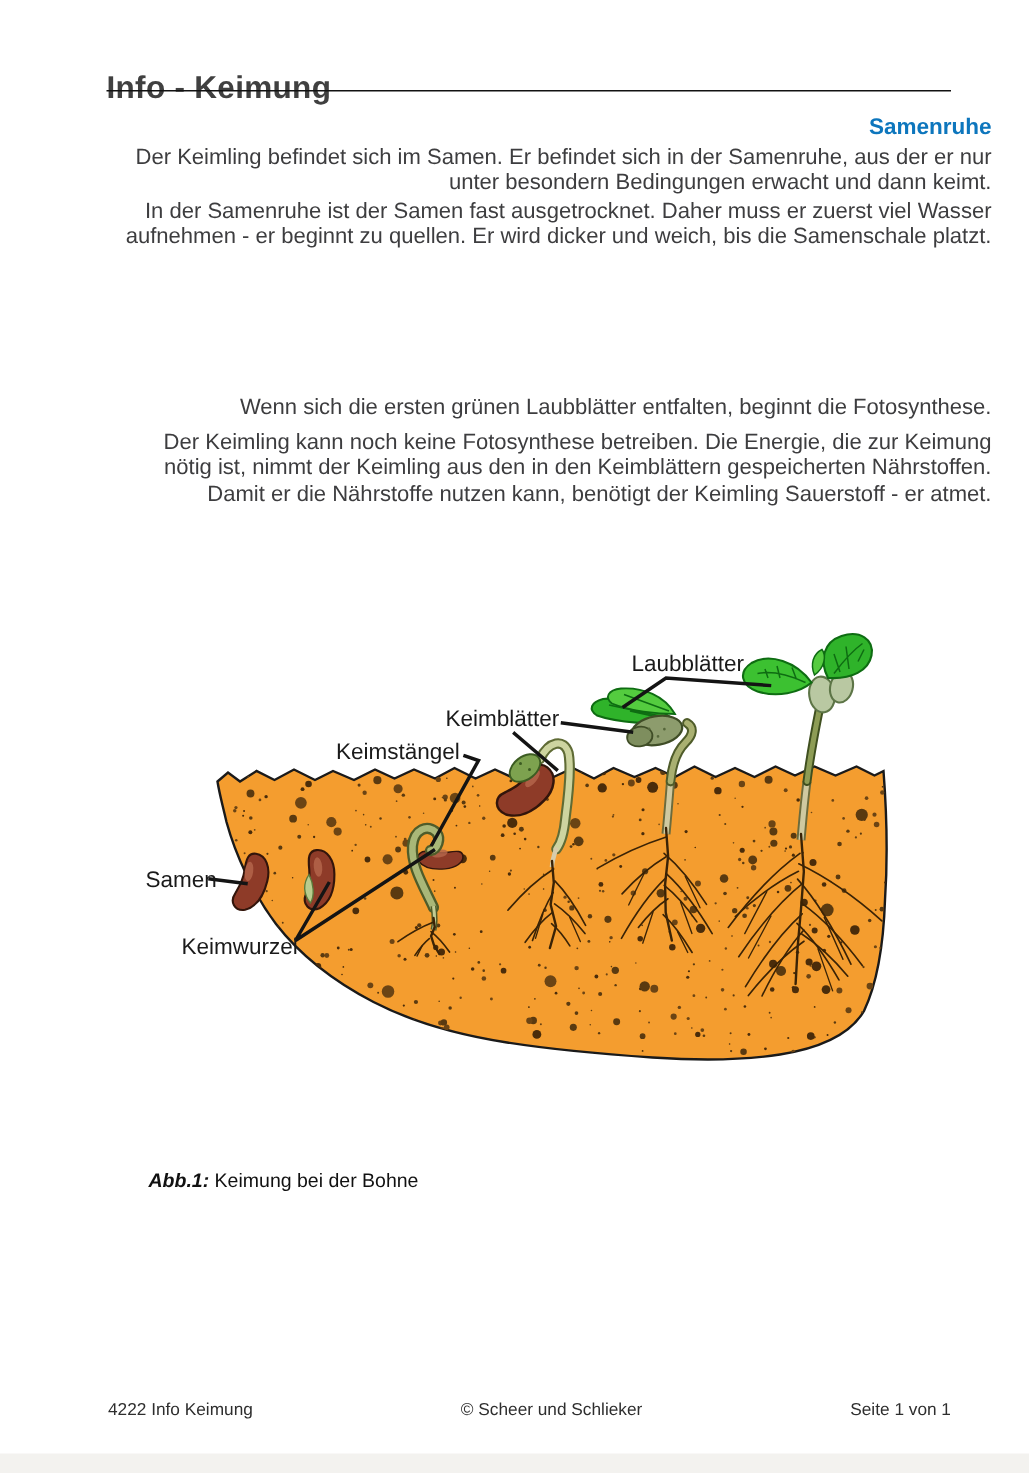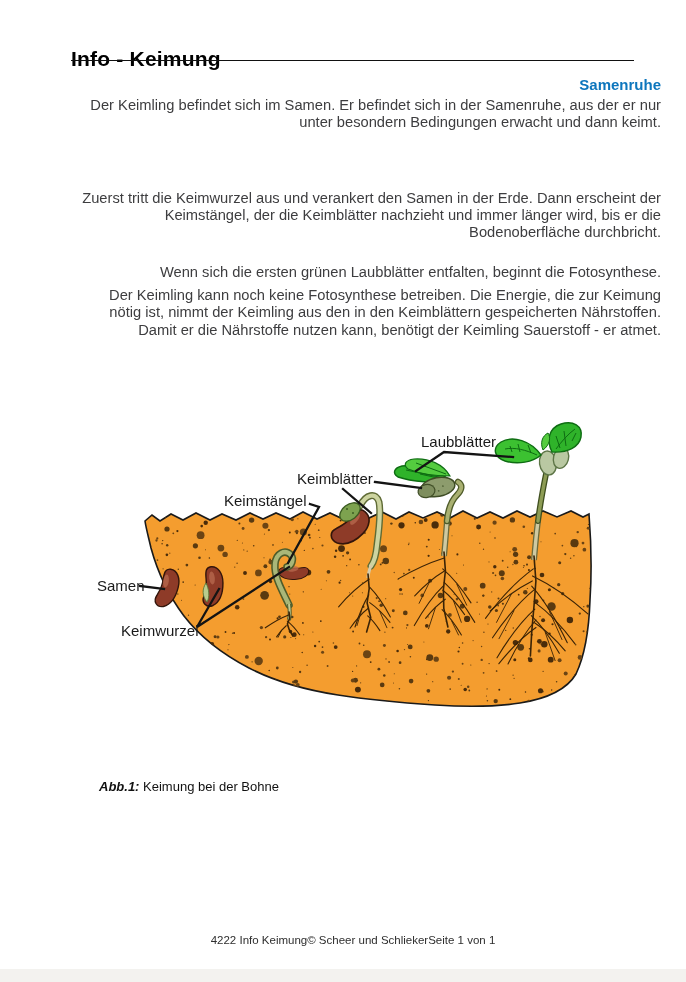--- a/index.html
+++ b/index.html
@@ -9,7 +9,7 @@
   }
   .page-title{
     position:absolute;left:71px;top:33px;font-size:21px;font-weight:bold;
-    color:#000000;letter-spacing:.2px;
+    color:#404040;letter-spacing:.2px;
   }
   .title-rule{
     position:absolute;left:71px;top:60px;width:563px;height:0;

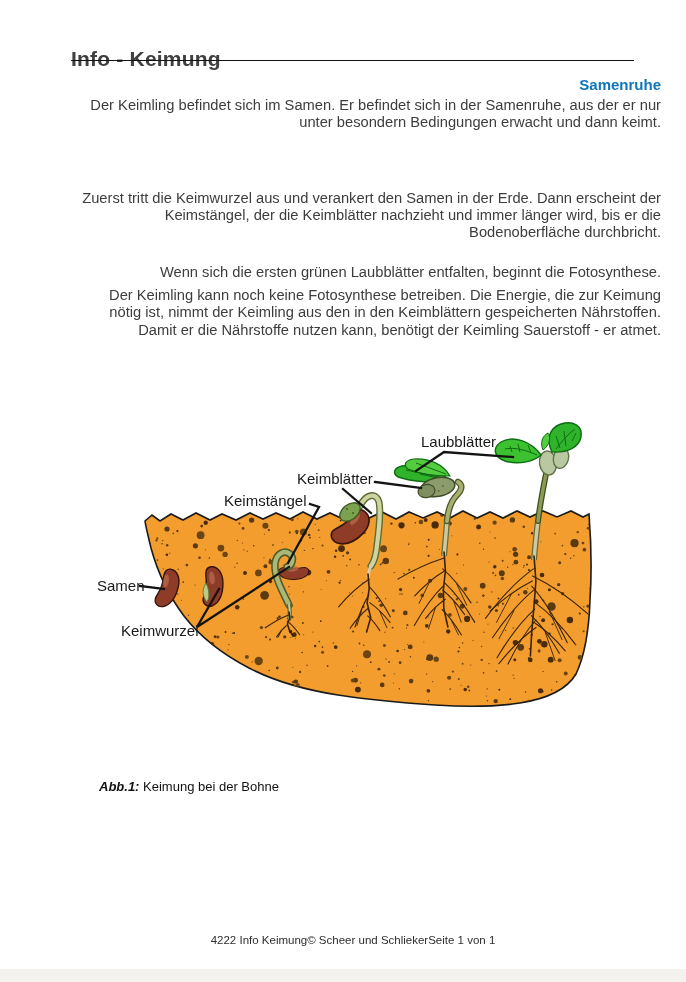--- a/index.html
+++ b/index.html
@@ -51,6 +51,7 @@
   <p class="sec-body">Der Keimling befindet sich im Samen. Er befindet sich in der Samenruhe, aus der er nur unter besondern Bedingungen erwacht und dann keimt.</p>
 </div>
 <div class="section" id="sec-1">
+  <p class="sec-body">In der Samenruhe ist der Samen fast ausgetrocknet. Daher muss er zuerst viel Wasser aufnehmen - er beginnt zu quellen. Er wird dicker und weich, bis die Samenschale platzt.</p>
 </div>
 <div class="section" id="sec-2">
   <p class="sec-body">Zuerst tritt die Keimwurzel aus und verankert den Samen in der Erde. Dann erscheint der Keimstängel, der die Keimblätter nachzieht und immer länger wird, bis er die Bodenoberfläche durchbricht.</p>

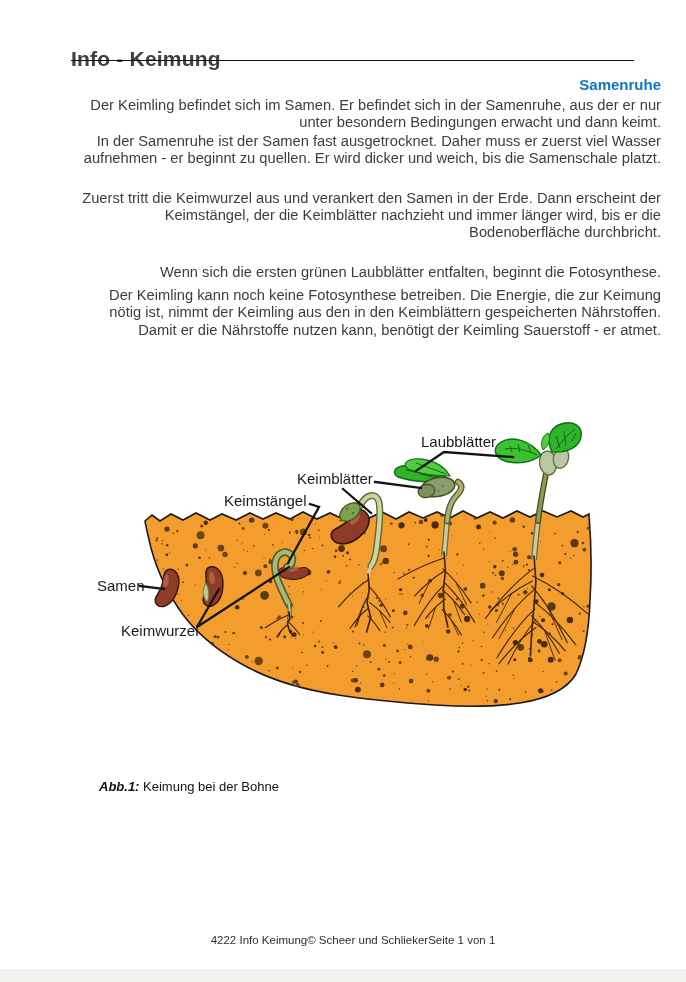--- a/index.html
+++ b/index.html
@@ -54,7 +54,6 @@
   <p class="sec-body">In der Samenruhe ist der Samen fast ausgetrocknet. Daher muss er zuerst viel Wasser aufnehmen - er beginnt zu quellen. Er wird dicker und weich, bis die Samenschale platzt.</p>
 </div>
 <div class="section" id="sec-2">
-  <p class="sec-body">Zuerst tritt die Keimwurzel aus und verankert den Samen in der Erde. Dann erscheint der Keimstängel, der die Keimblätter nachzieht und immer länger wird, bis er die Bodenoberfläche durchbricht.</p>
 </div>
 <div class="section" id="sec-3">
   <p class="sec-body">Wenn sich die ersten grünen Laubblätter entfalten, beginnt die Fotosynthese.</p>

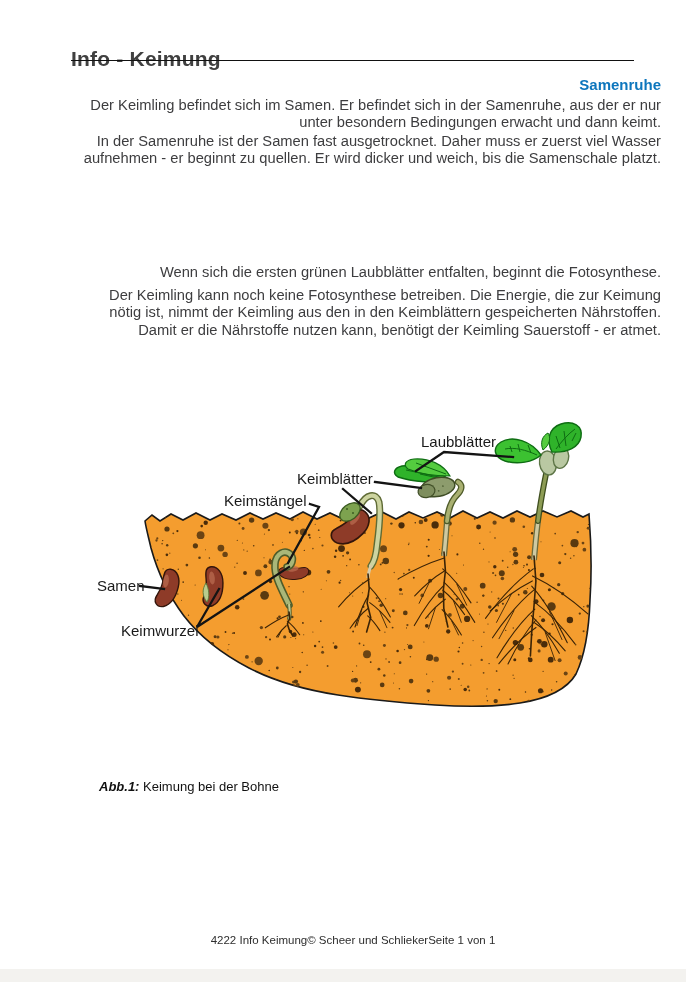--- a/index.html
+++ b/index.html
@@ -34,7 +34,7 @@
   .caption b{font-weight:bold;font-style:italic;}
   .footer{
     position:absolute;left:72px;top:934px;width:562px;font-size:11.5px;color:#2e2e2e;
-    display:flex;justify-content:center;
+    display:flex;justify-content:space-between;
   }
   .bottom-strip{
     position:absolute;left:0;top:969px;width:686px;height:13px;background:#f3f2ef;

